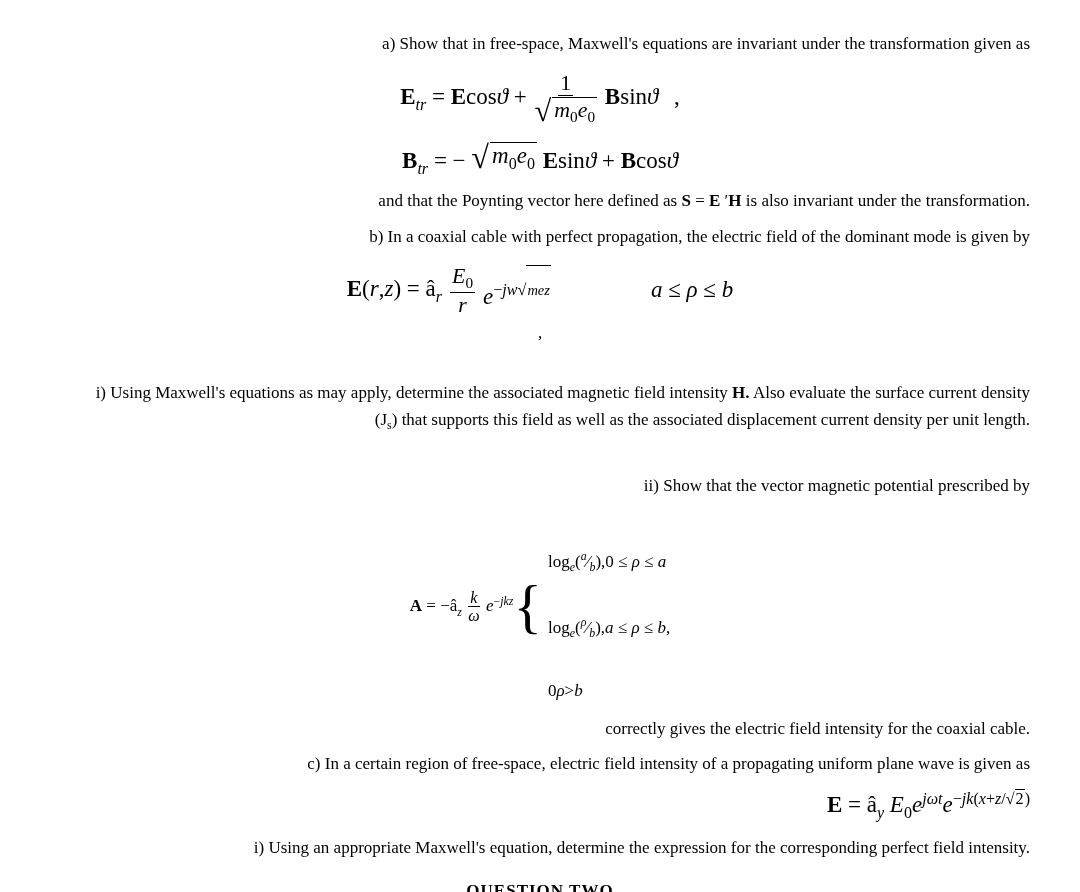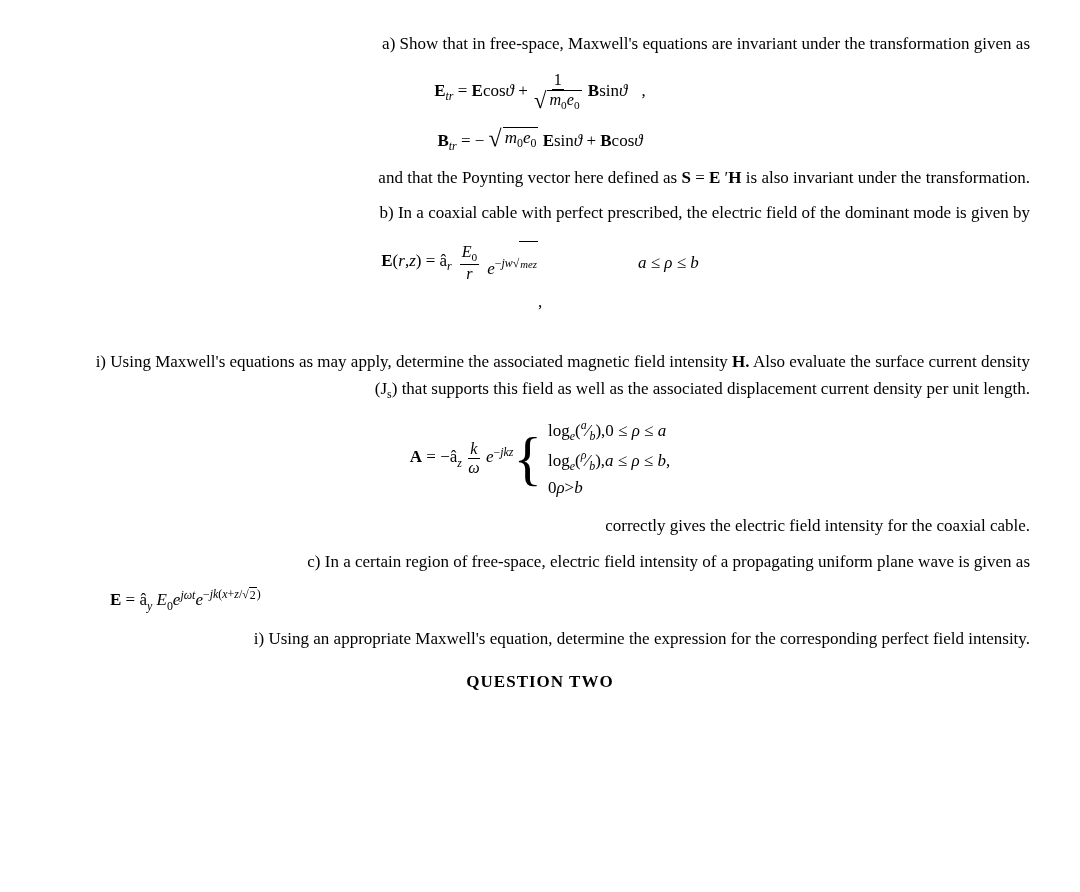--- a/index.html
+++ b/index.html
@@ -28,7 +28,7 @@
     .equation-block {
       text-align: center;
       margin: 14px 0 10px 0;
-      font-size: 17px;
+      font-size: 23px;
     }
     .math-frac {
       display: inline-flex;

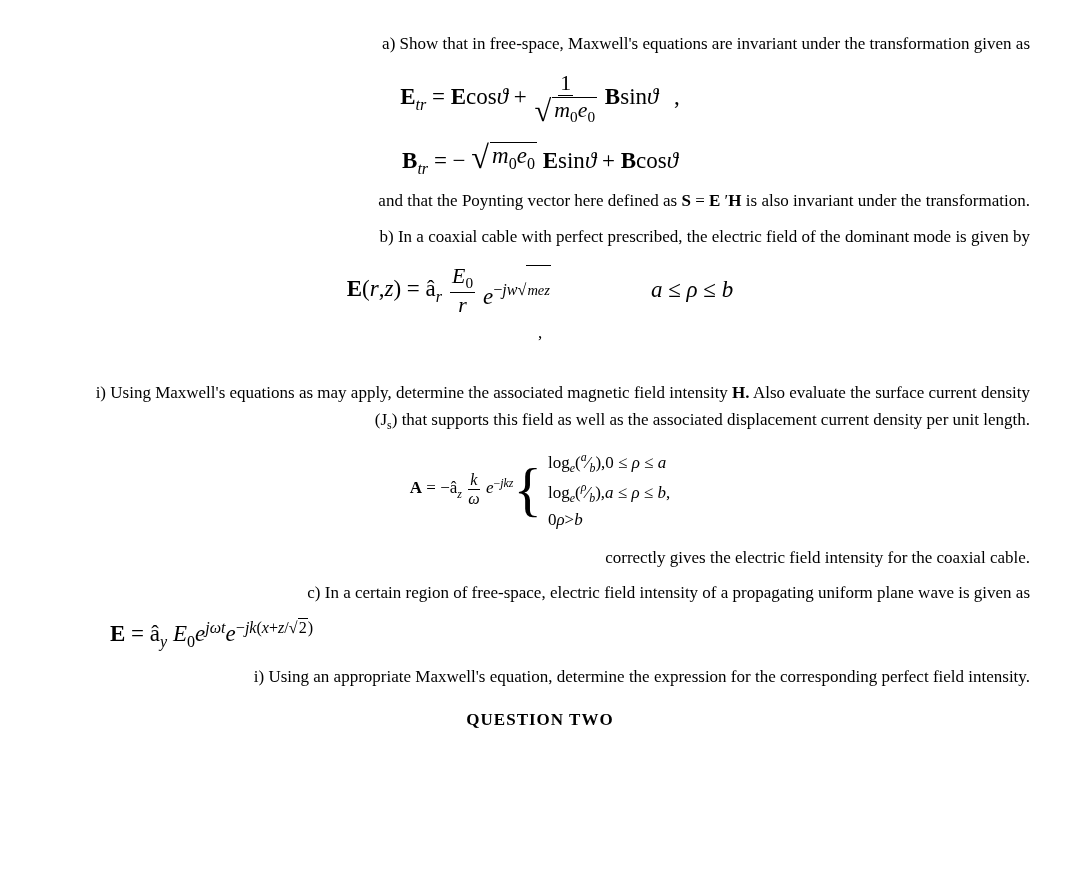--- a/index.html
+++ b/index.html
@@ -131,7 +131,7 @@
   </p>
 
   <p>
-    b) In a coaxial cable with perfect prescribed, the electric field of the dominant mode is given by
+    b) In a coaxial cable with perfect propagation, the electric field of the dominant mode is given by
   </p>
 
   <div class="equation-block" style="display:flex; justify-content:center; align-items:center; gap:8px; margin: 14px 0;">

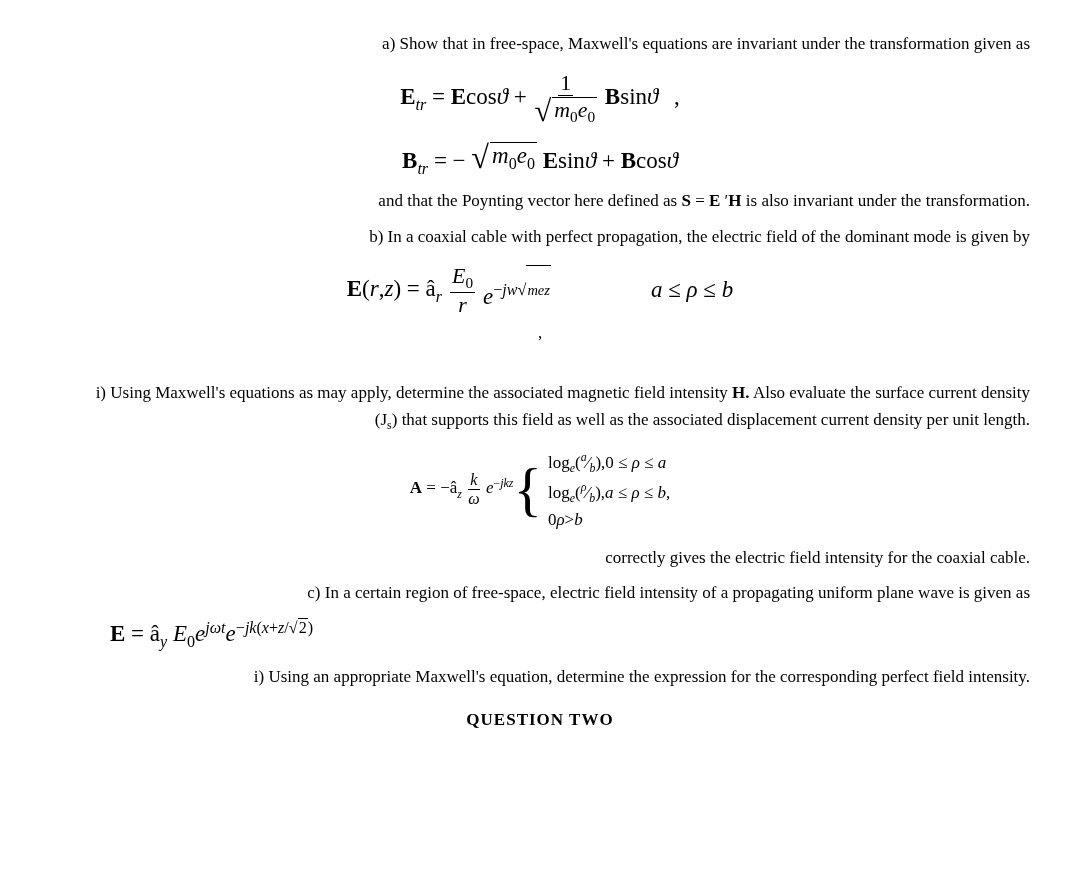--- a/index.html
+++ b/index.html
@@ -154,6 +154,9 @@
 
   <p class="indent">
     i) Using Maxwell's equations as may apply, determine the associated magnetic field intensity <b>H.</b> Also evaluate the surface current density (J<sub>s</sub>) that supports this field as well as the associated displacement current density per unit length.
+  </p>
+  <p class="indent">
+    ii) Show that the vector magnetic potential prescribed by
   </p>
 
   <div style="display:flex; align-items:center; justify-content:center; margin: 14px 0;">

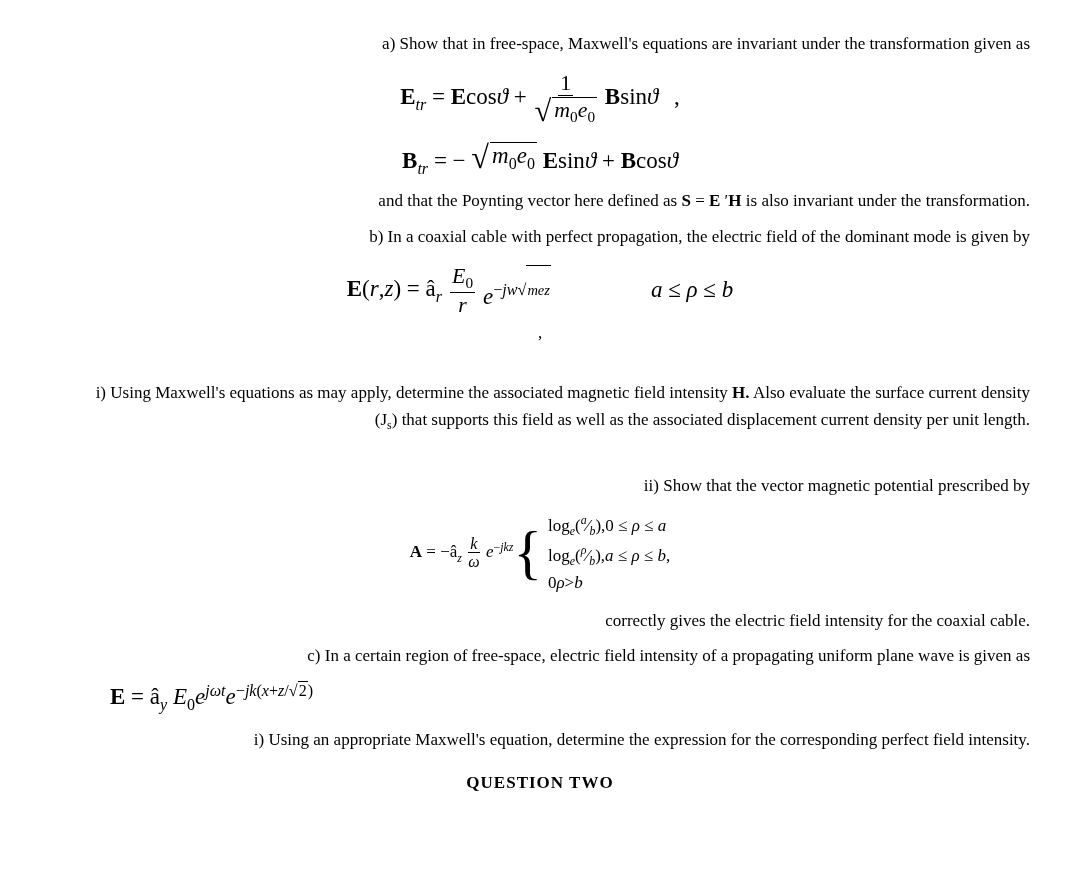--- a/index.html
+++ b/index.html
@@ -86,6 +86,7 @@
     .matrix-case {
       display: flex;
       align-items: center;
+      margin-top: 36px;
     }
     .question-footer {
       text-align: center;

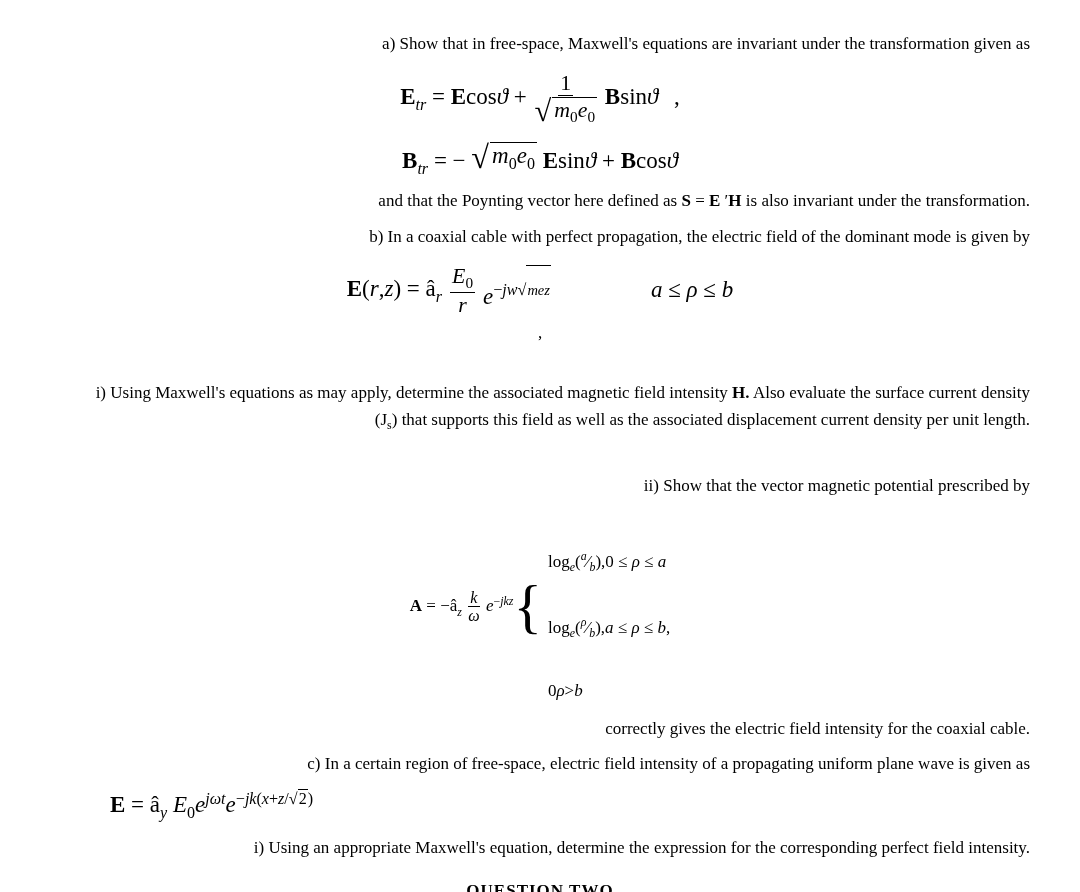--- a/index.html
+++ b/index.html
@@ -194,7 +194,7 @@
     c) In a certain region of free-space, electric field intensity of a propagating uniform plane wave is given as
   </p>
 
-  <div class="equation-block" style="margin: 12px 0 12px 0; text-align:left; padding-left:60px;">
+  <div class="equation-block" style="margin: 12px 0 12px 0; text-align:right; padding-left:60px;">
     <b>E</b> = â<sub><i>y</i></sub> <i>E</i><sub>0</sub><i>e</i><sup><i>jωt</i></sup><i>e</i><sup>−<i>jk</i>(<i>x</i>+<i>z</i>/<span class="math-sqrt" style="display:inline-flex;align-items:center;">
           <span style="font-size:1em;">√</span>
           <span style="border-top:1.5px solid #000;padding:0 1px;">2</span>

